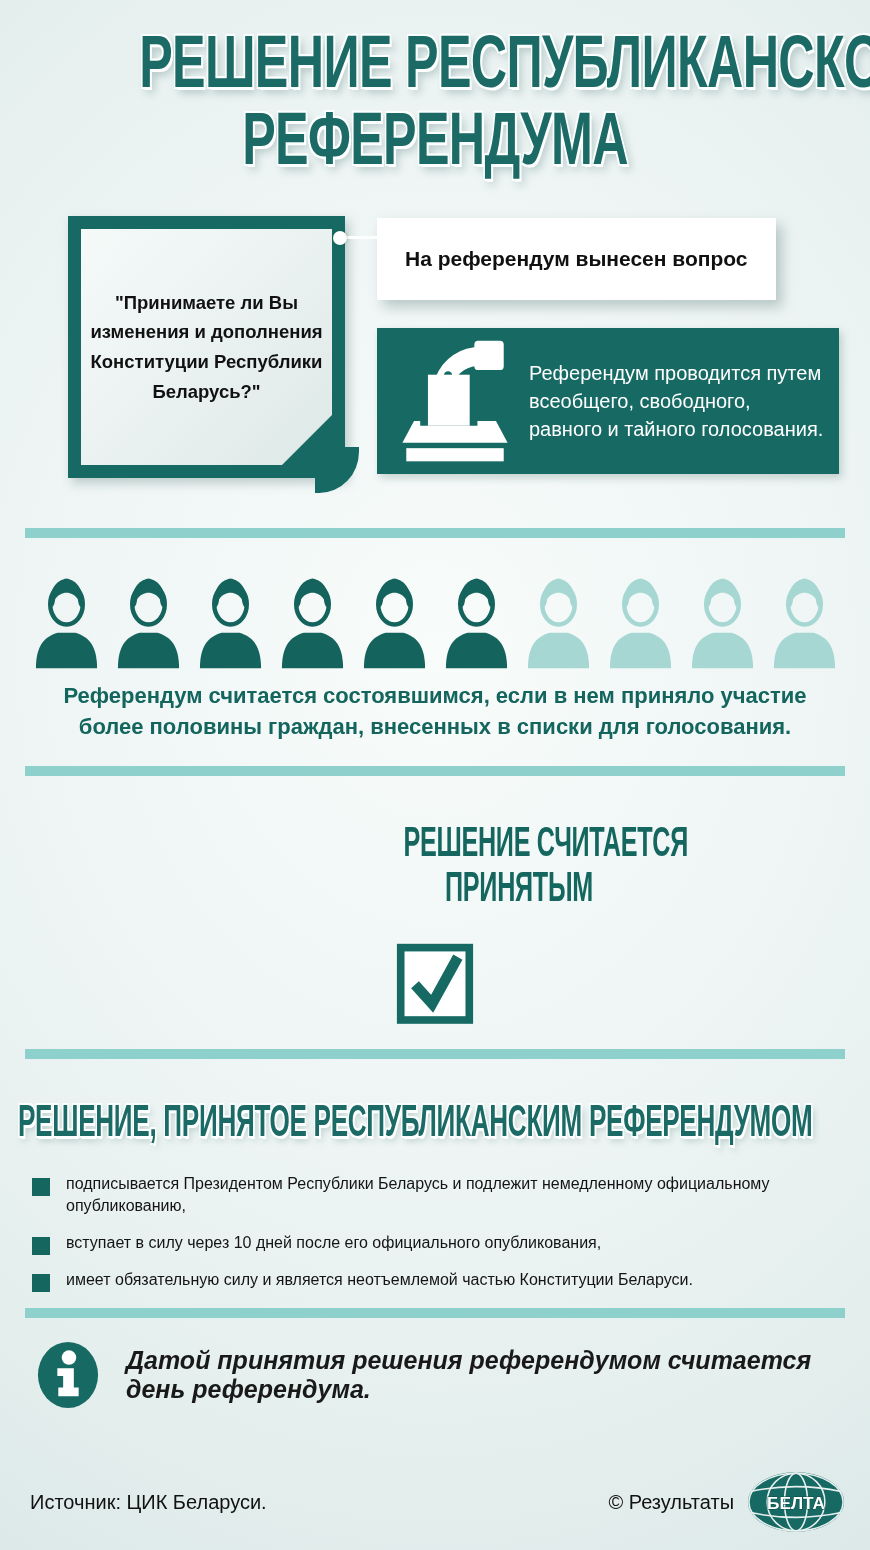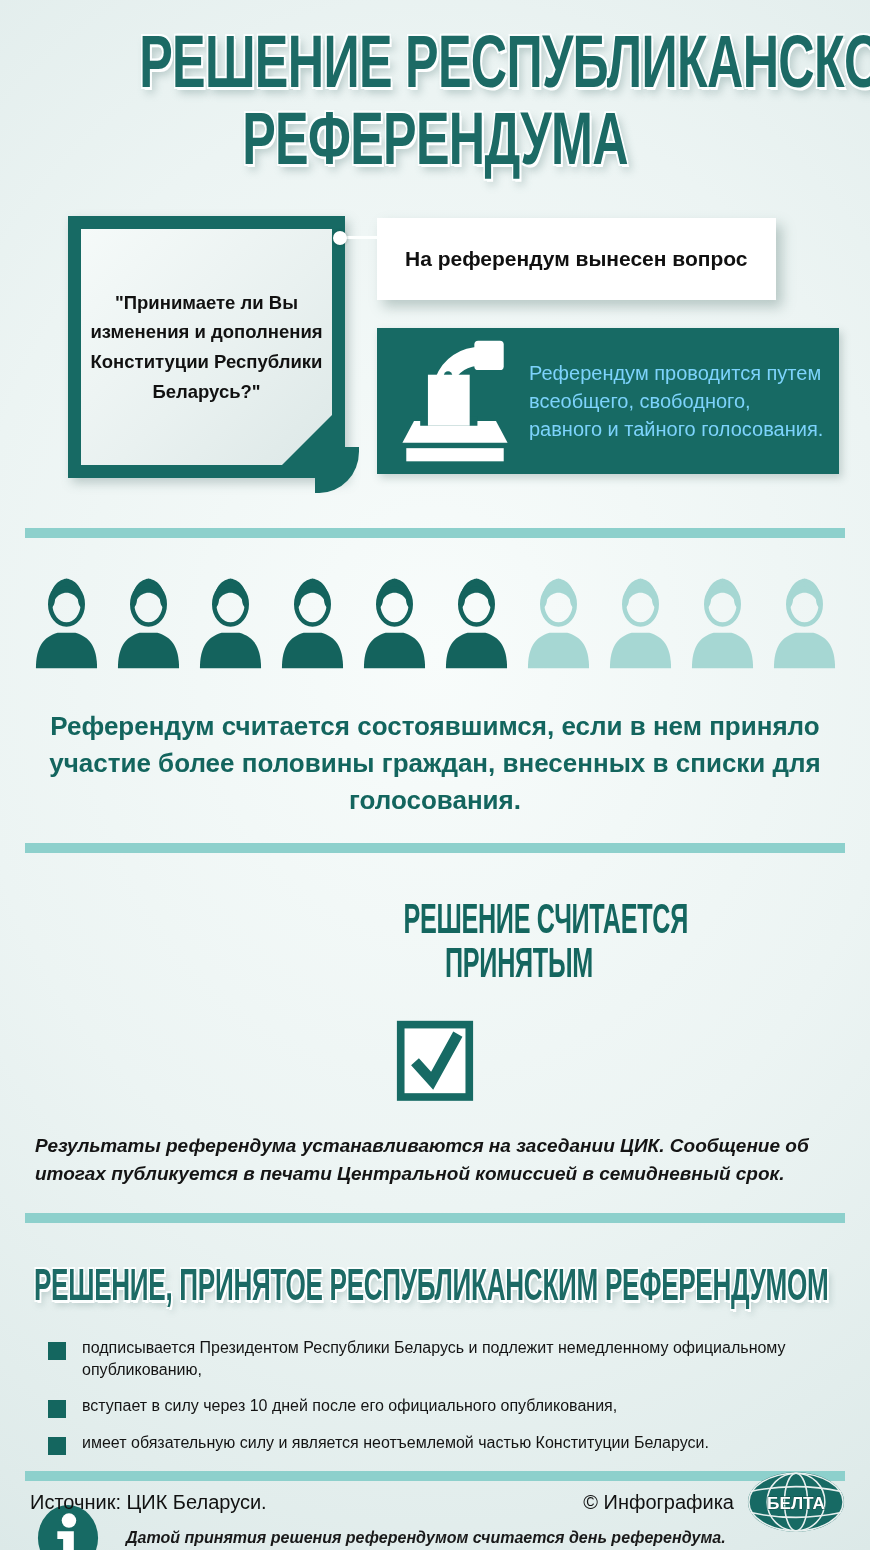--- a/index.html
+++ b/index.html
@@ -44,7 +44,7 @@
     display:flex; align-items:center; padding:0 14px 0 20px; box-shadow:3px 4px 8px rgba(90,120,117,.3);
   }
   .vote-box svg { width:116px; height:124px; flex:none; }
-  .vote-box p { margin-left:16px; font-size:20px; line-height:1.4; color:#7dd3fc; }
+  .vote-box p { margin-left:16px; font-size:20px; line-height:1.4; color:#ffffff; }
   
   .bar { width:820px; height:10px; margin:0 auto; background:#8dd0cc; }
   .bar.b1 { margin-top:42px; }

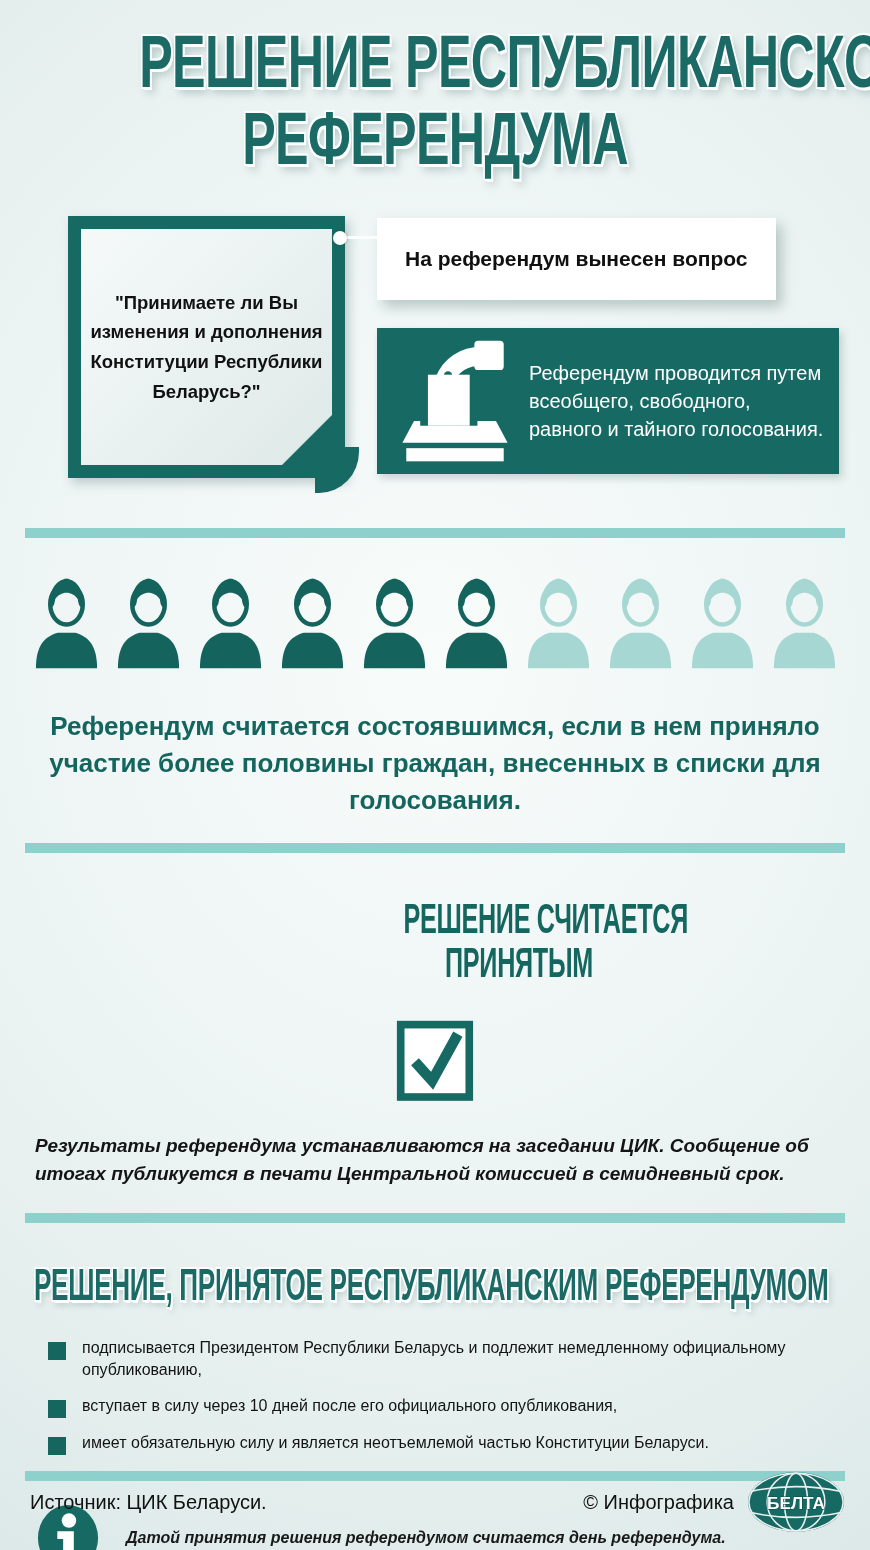--- a/index.html
+++ b/index.html
@@ -57,7 +57,7 @@
   .person svg { width:100%; height:100%; }
   .person.voted { color:#14635d; }
   .person.not-voted { color:#a6d7d3; }
-  .turnout-text { margin:38px auto 0; max-width:784px; text-align:center; font-size:26px; font-weight:bold; line-height:1.42; color:#13655e; }
+  .turnout-text { margin:10px auto 0; max-width:784px; text-align:center; font-size:22px; font-weight:bold; line-height:1.42; color:#13655e; }
   
   .accepted { margin-top:44px; display:flex; align-items:center; justify-content:center; gap:26px;flex-direction:column; }
   .accepted-heading { width:316px; text-align:right; color:#14665f; font-weight:bold; }

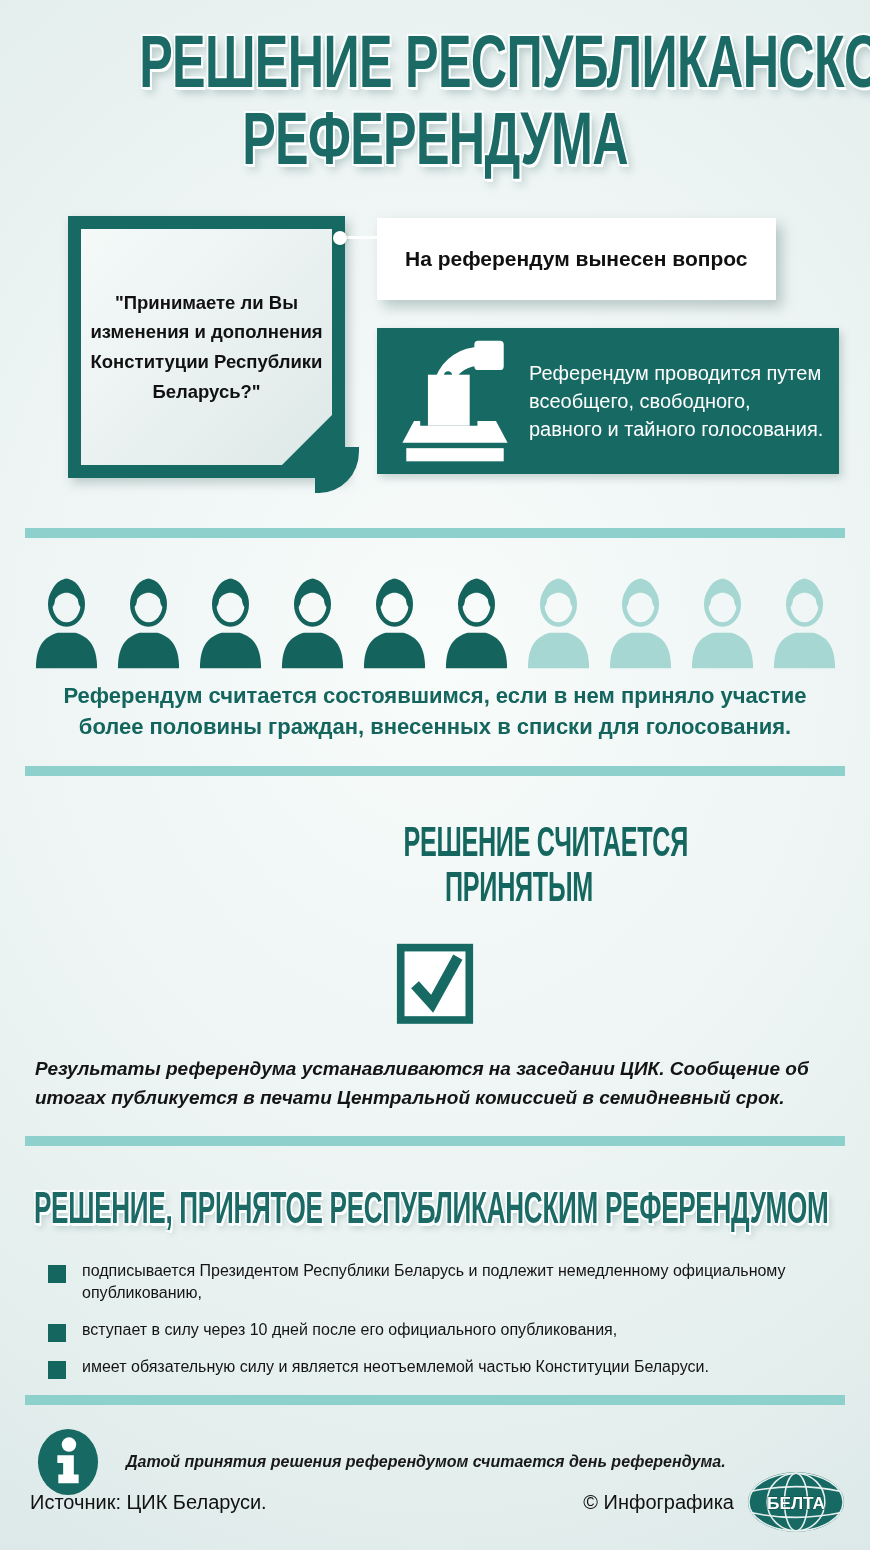--- a/index.html
+++ b/index.html
@@ -197,7 +197,6 @@
     </svg>
   </section>
 
-  <p class="results-note">Результаты референдума устанавливаются на заседании ЦИК. Сообщение об итогах публикуется в печати Центральной комиссией в семидневный срок.</p>
 
   <div class="bar b3"></div>
 

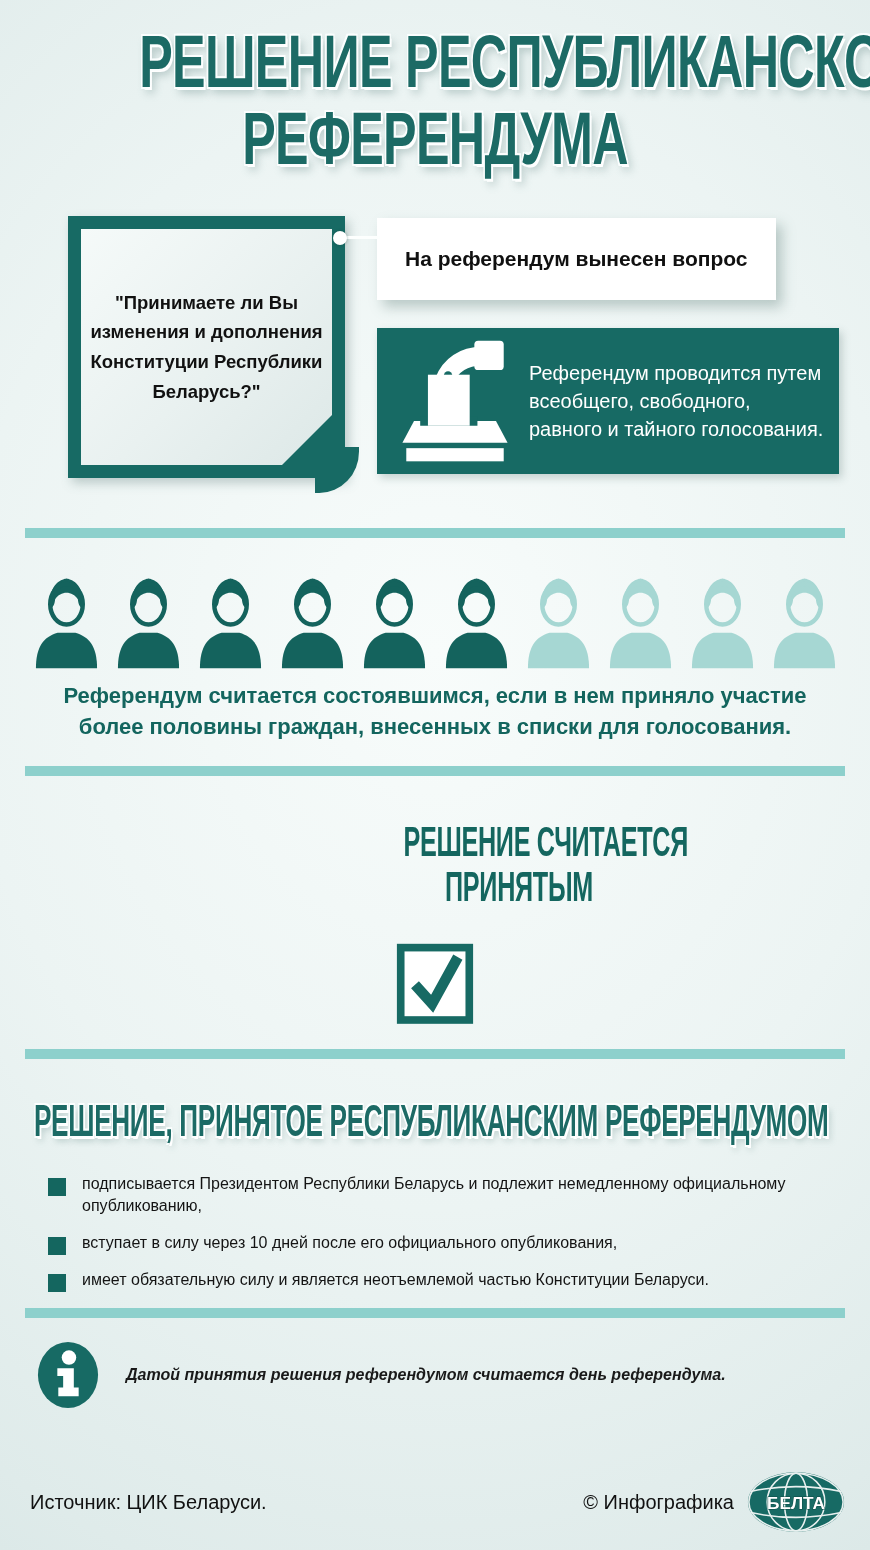--- a/index.html
+++ b/index.html
@@ -66,7 +66,7 @@
   .condition { width:340px; font-size:20px; line-height:1.42; color:#1e1e1e; }
   .results-note { margin:30px auto 0; max-width:812px; font-size:19px; font-style:italic; font-weight:bold; line-height:1.5; color:#141414; padding-left:6px; }
   
-  .decision { margin-top:36px; padding:0 34px; }
+  .decision { margin-top:36px; padding:0 18px; }
   .decision h2 {
     white-space:nowrap; font-size:45px; font-weight:bold; color:#1c6a65; letter-spacing:-0.5px;
     transform:scaleX(0.58); transform-origin:0 50%;

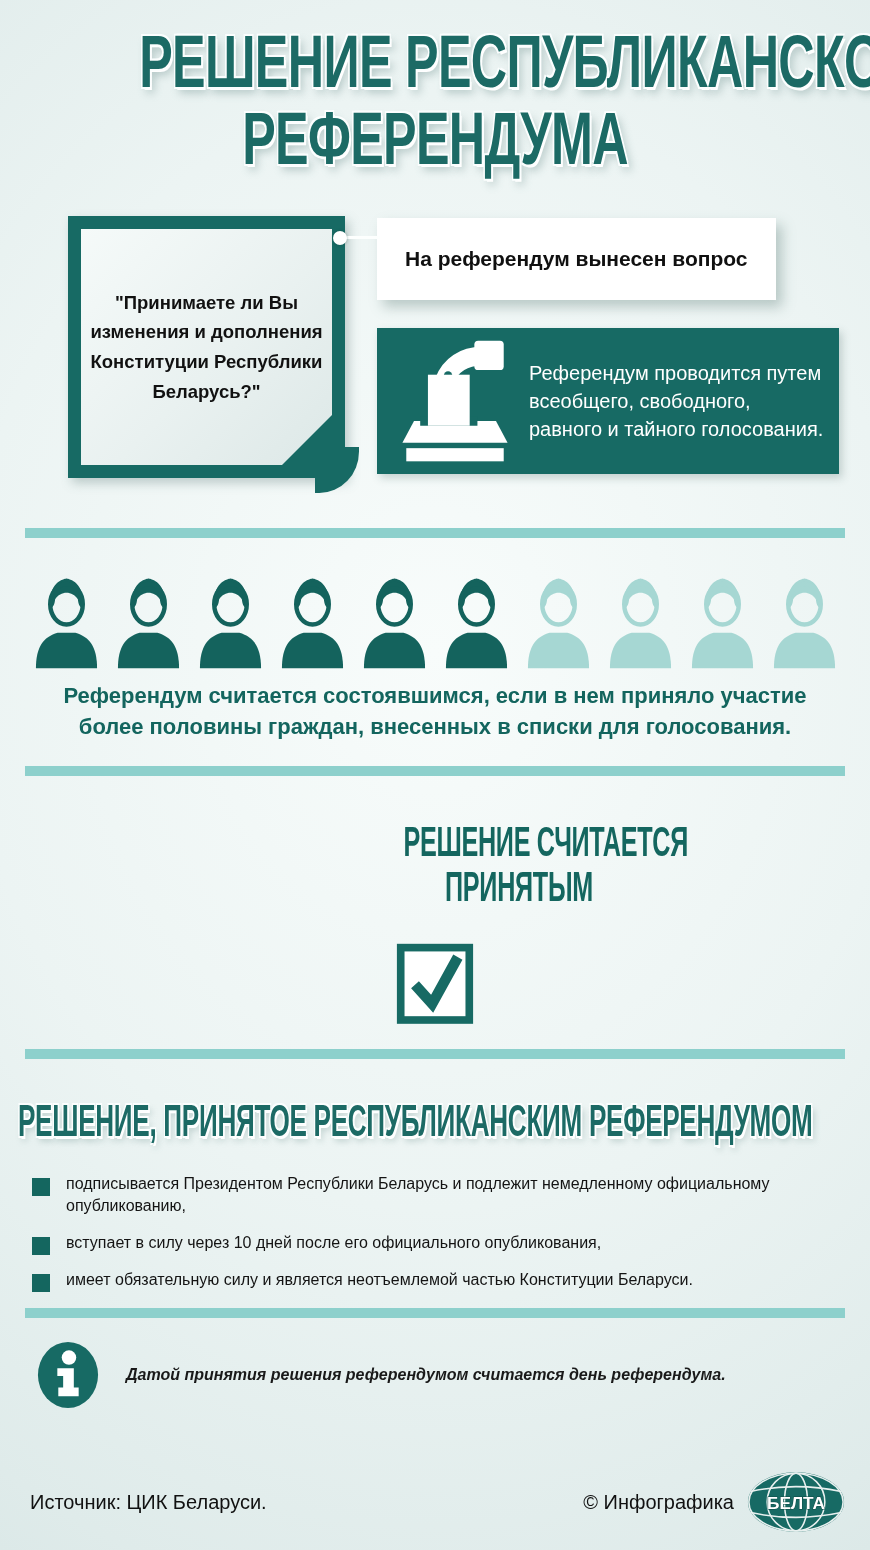--- a/index.html
+++ b/index.html
@@ -79,7 +79,7 @@
   
   .info-row { margin-top:22px; padding:0 36px; display:flex; align-items:center; gap:26px; }
   .info-row svg { width:64px; height:70px; flex:none; }
-  .info-row p { font-size:16px; font-style:italic; font-weight:bold; color:#191919; }
+  .info-row p { font-size:25px; font-style:italic; font-weight:bold; color:#191919; }
   
   .footer { position:absolute; left:30px; right:24px; bottom:16px; display:flex; justify-content:space-between; align-items:center; }
   .footer .src { font-size:20px; color:#111; }

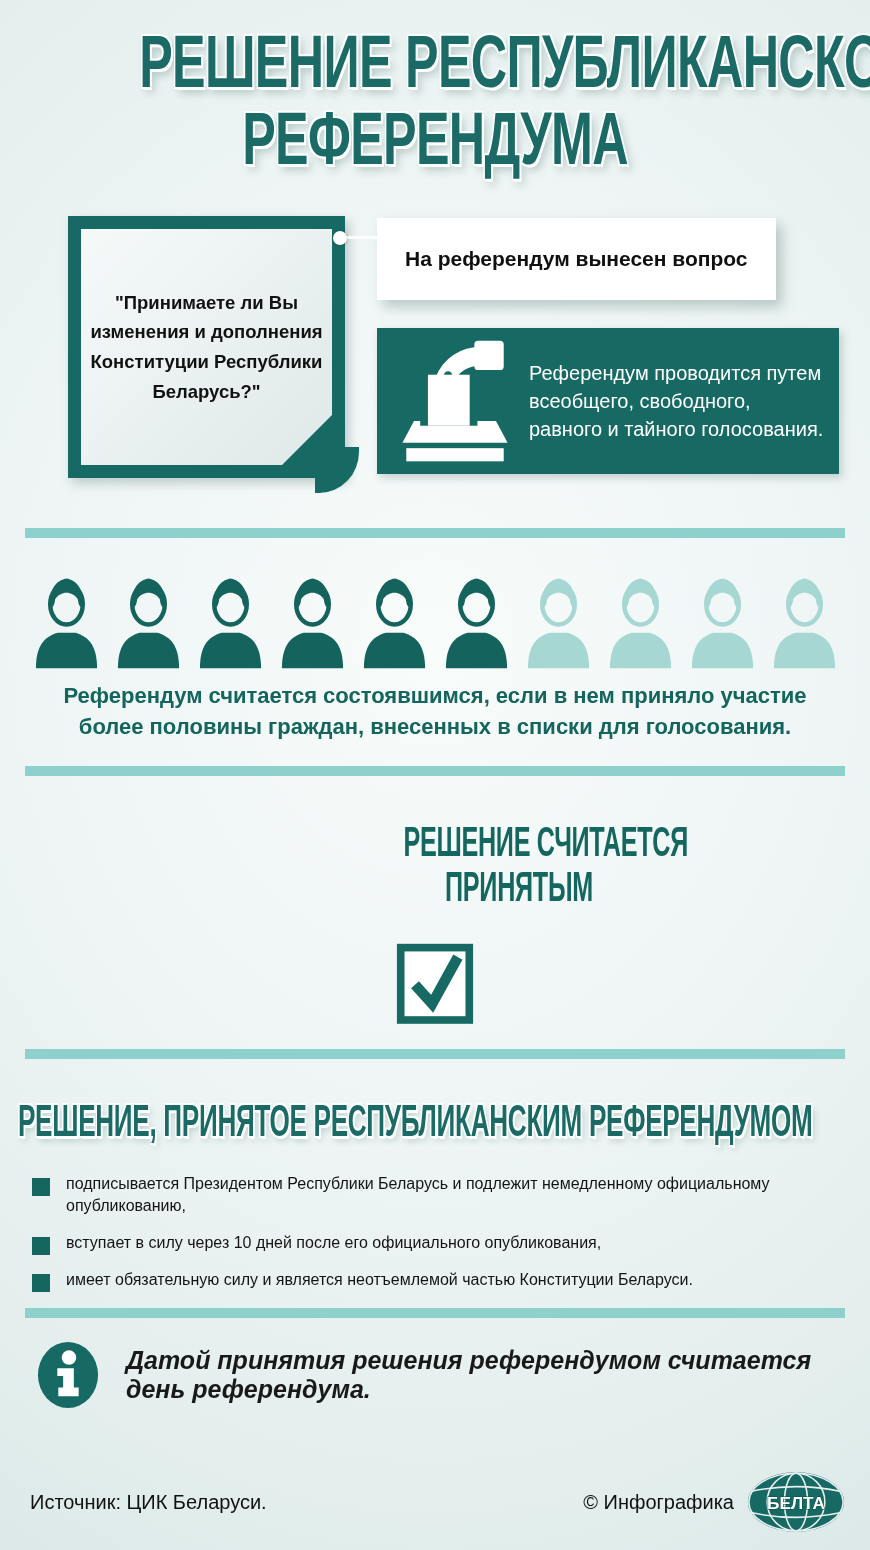--- a/index.html
+++ b/index.html
@@ -232,7 +232,7 @@
   <footer class="footer">
     <span class="src">Источник: ЦИК Беларуси.</span>
     <div class="credit">
-      <span>© Инфографика</span>
+      <span>© Результаты</span>
       <svg class="belta-logo" viewBox="0 0 104 66" aria-hidden="true">
         <ellipse cx="52" cy="33" rx="50" ry="31" fill="#176a64"></ellipse>
         <g stroke="#ffffff" stroke-width="1.6" fill="none" opacity="0.9">

